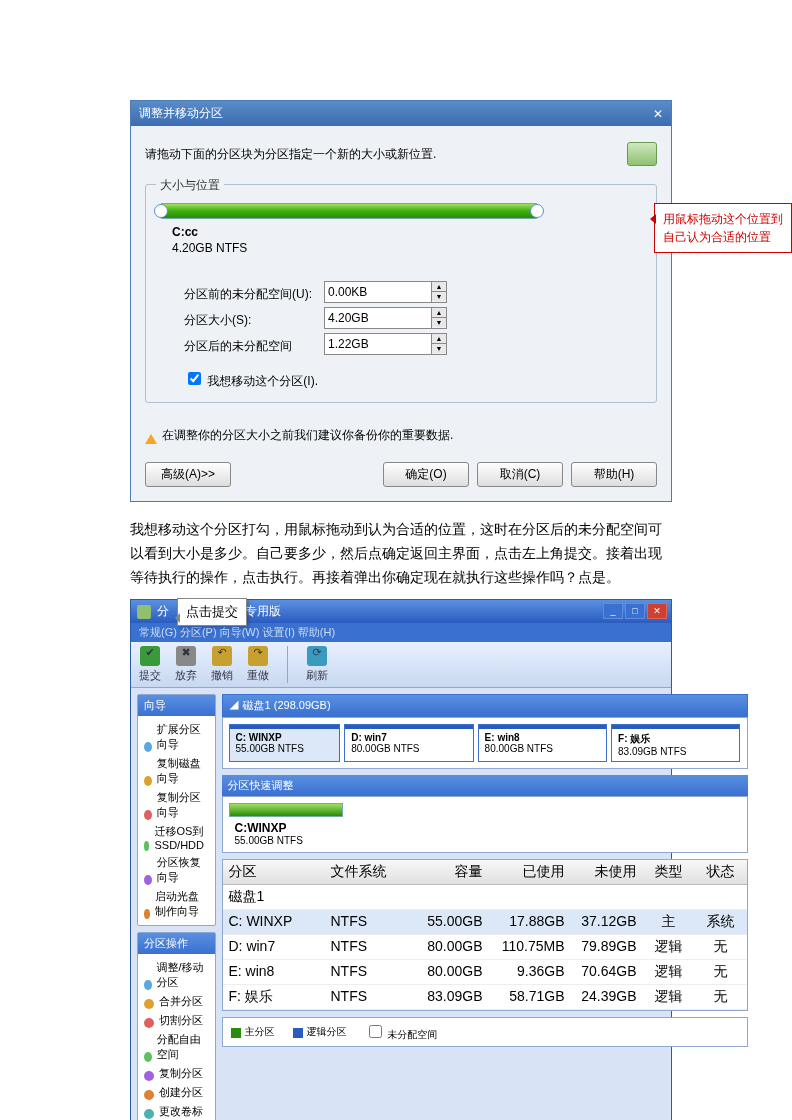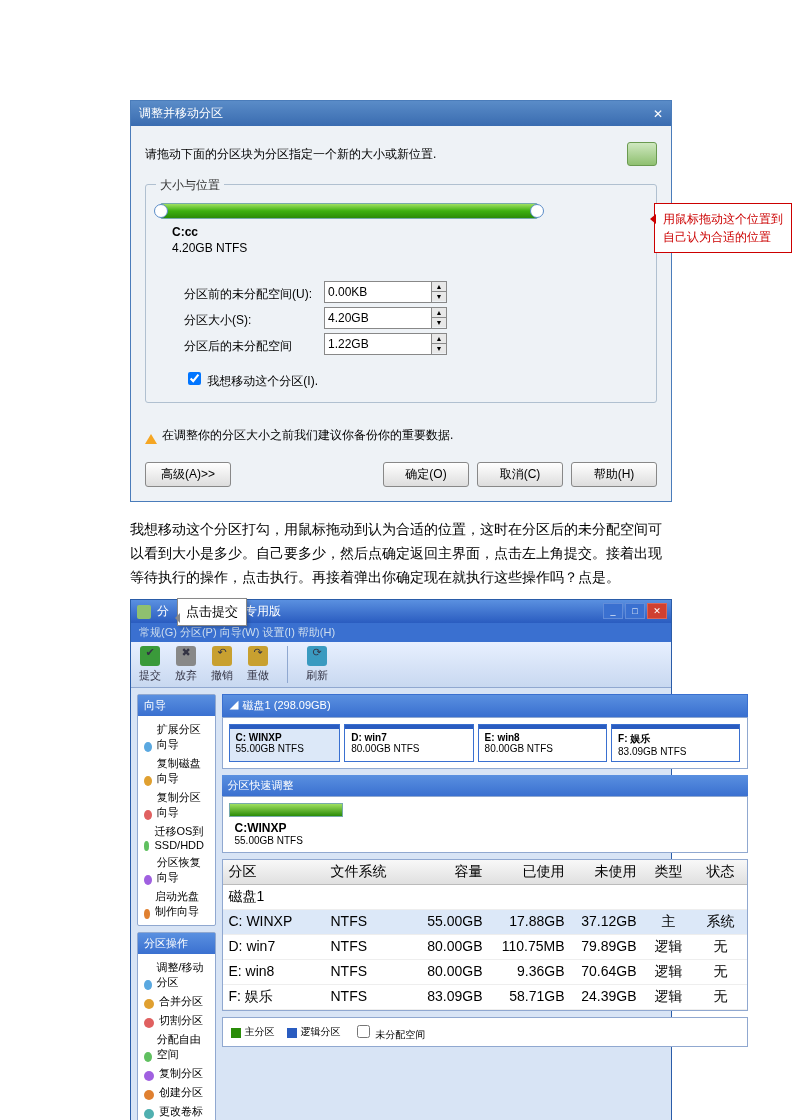--- a/index.html
+++ b/index.html
@@ -66,7 +66,7 @@
 .c1{width:90px}.c2{width:70px}.c3{width:70px;text-align:right}.c4{width:70px;text-align:right}.c5{width:60px;text-align:right}.c6{width:40px;text-align:center}.c7{width:40px;text-align:center}
 .trow{display:flex;border-bottom:1px solid #eee}
 .trow.sel{background:#dce8f8}
-.legend-row{background:#fff;border:1px solid #90a8d0;padding:4px 8px;display:flex;gap:12px;font-size:10px;align-items:center}
+.legend-row{background:#fff;border:1px solid #90a8d0;padding:4px 8px;display:flex;gap:18px;font-size:10px;align-items:center}
 .sq{width:10px;height:10px;display:inline-block;margin-right:4px;vertical-align:middle}
 </style>
 </head>

